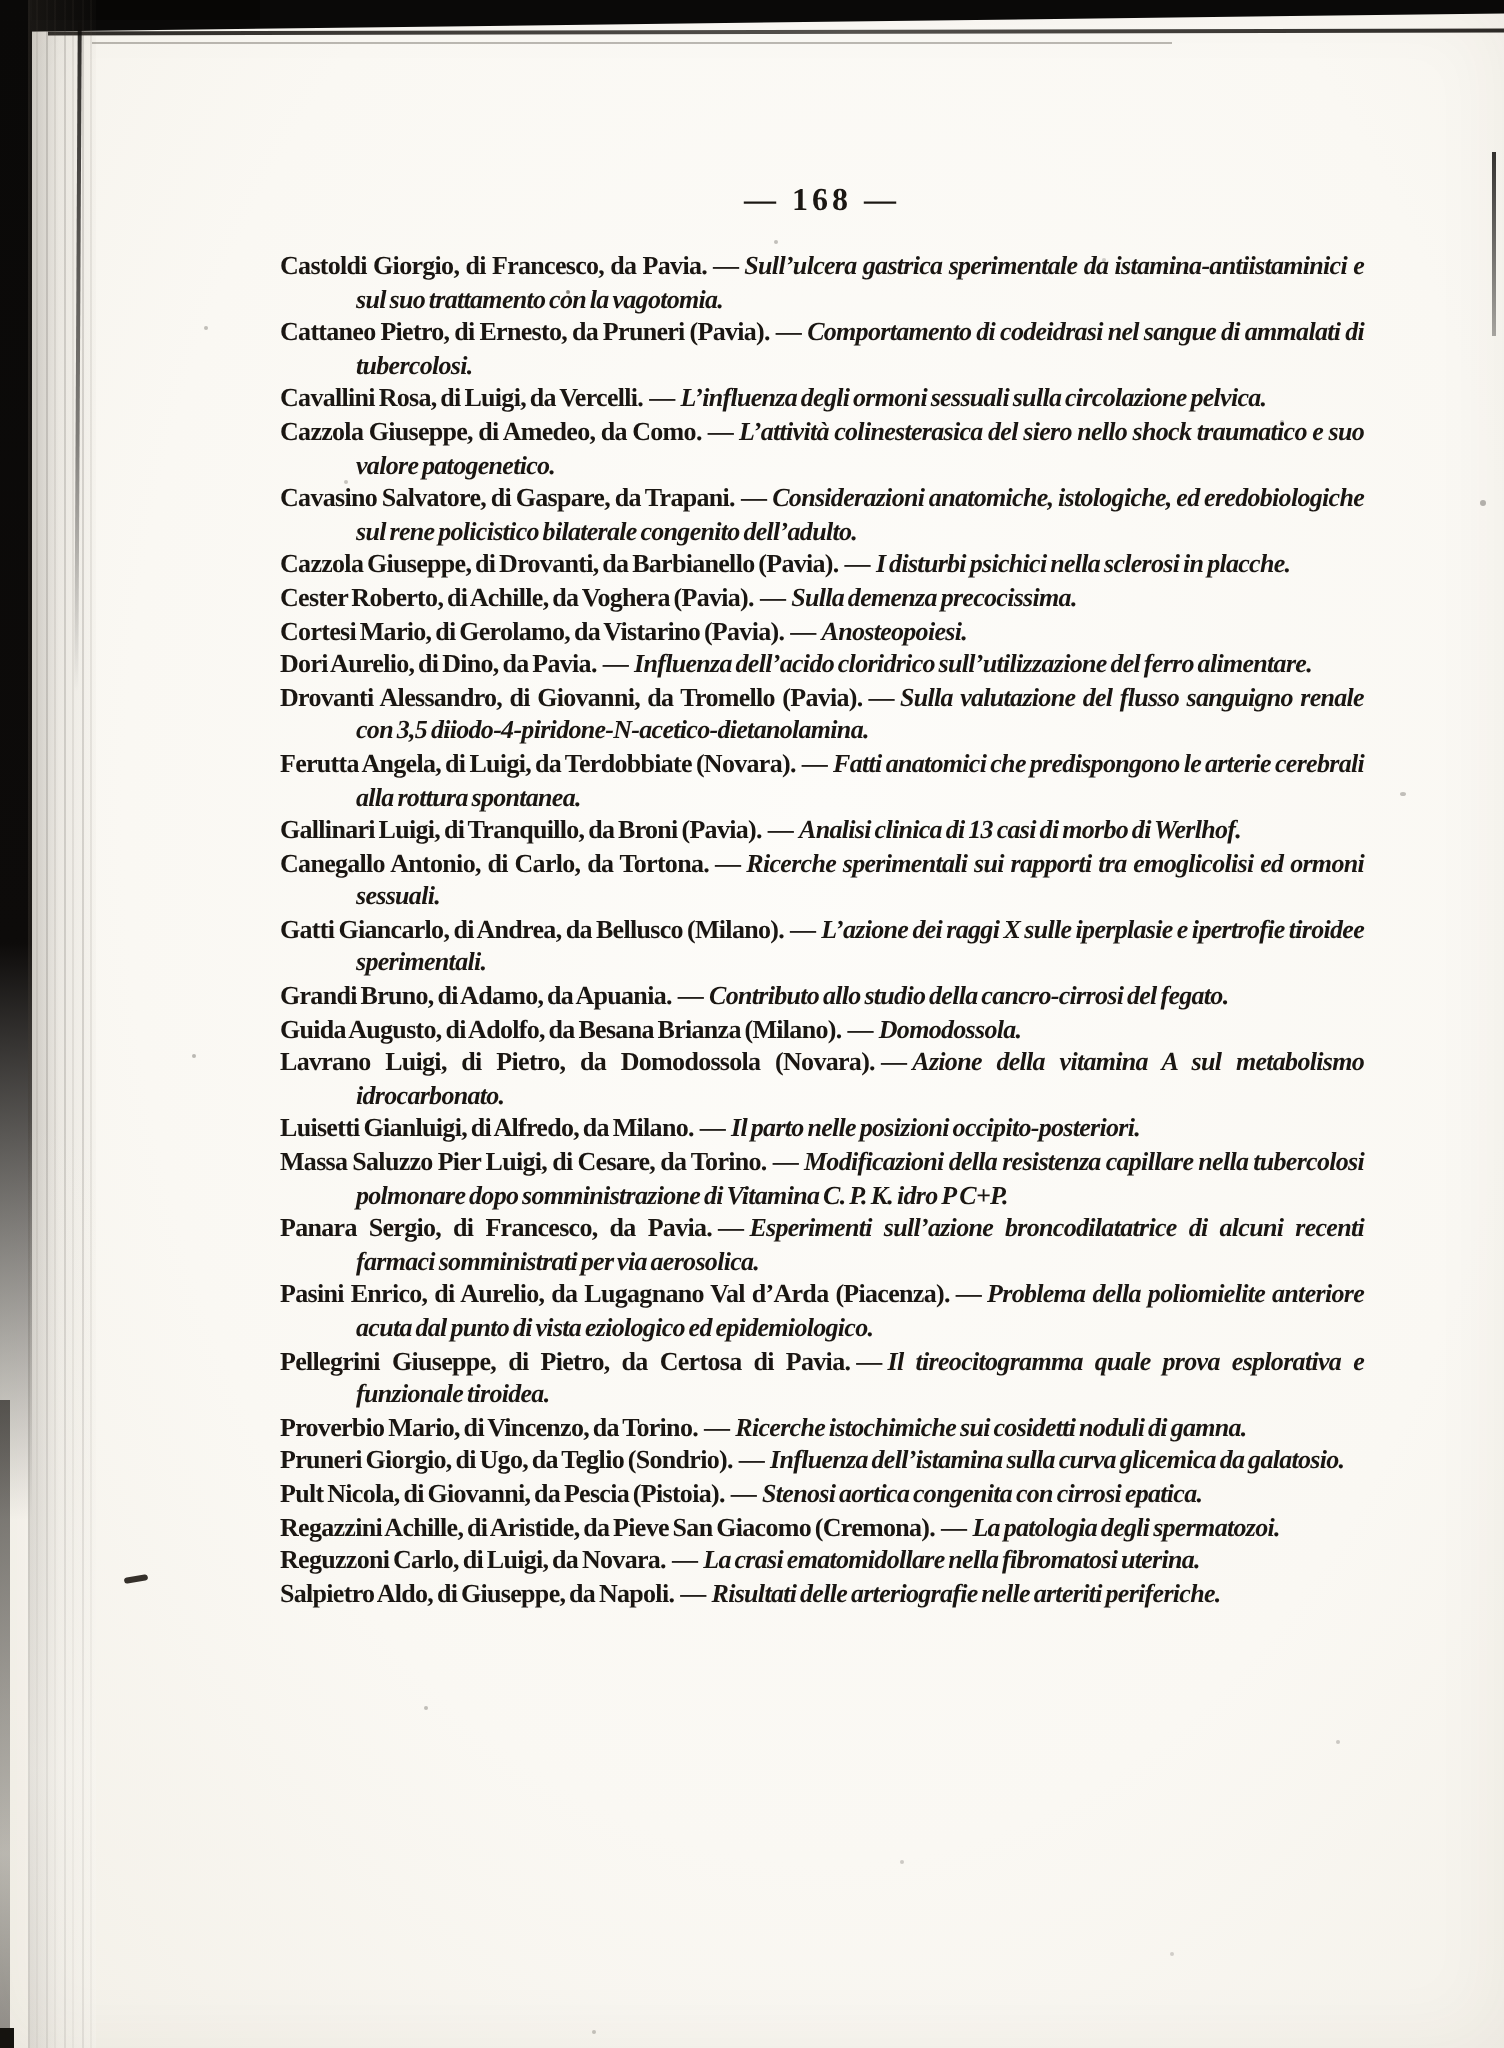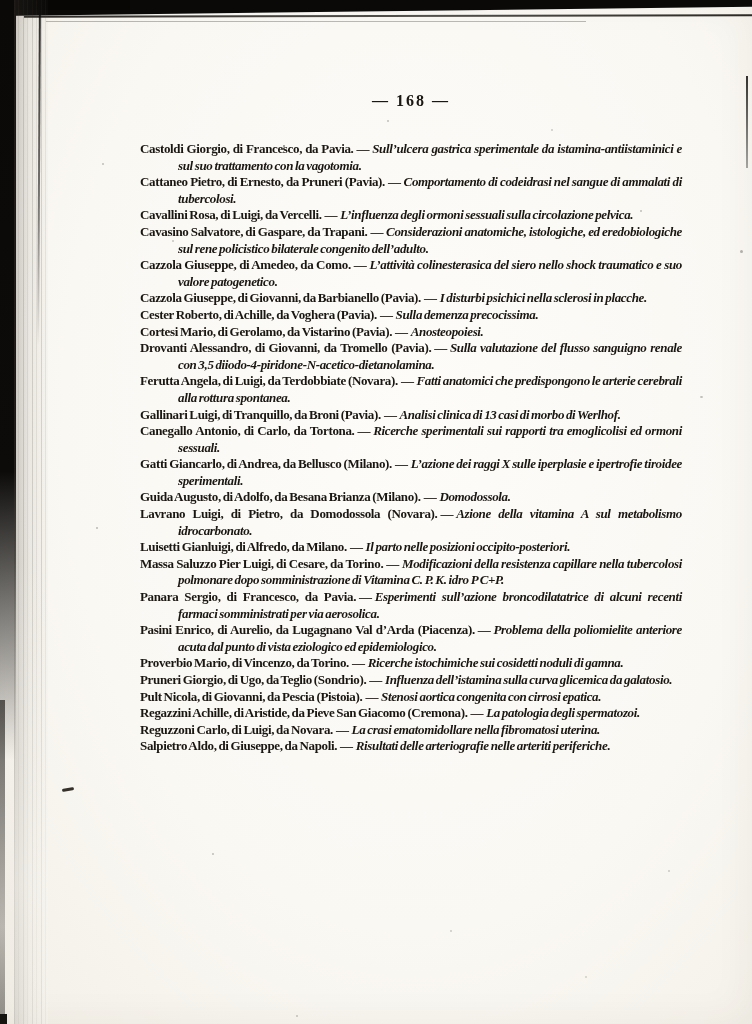--- a/index.html
+++ b/index.html
@@ -83,7 +83,7 @@
     letter-spacing: 2px;
     color: #1b1713;
   }
-  .entries { margin-top: 31px; }
+  .entries { margin-top: 15px; }
   .entry {
     margin: 0;
     padding-left: 38px;

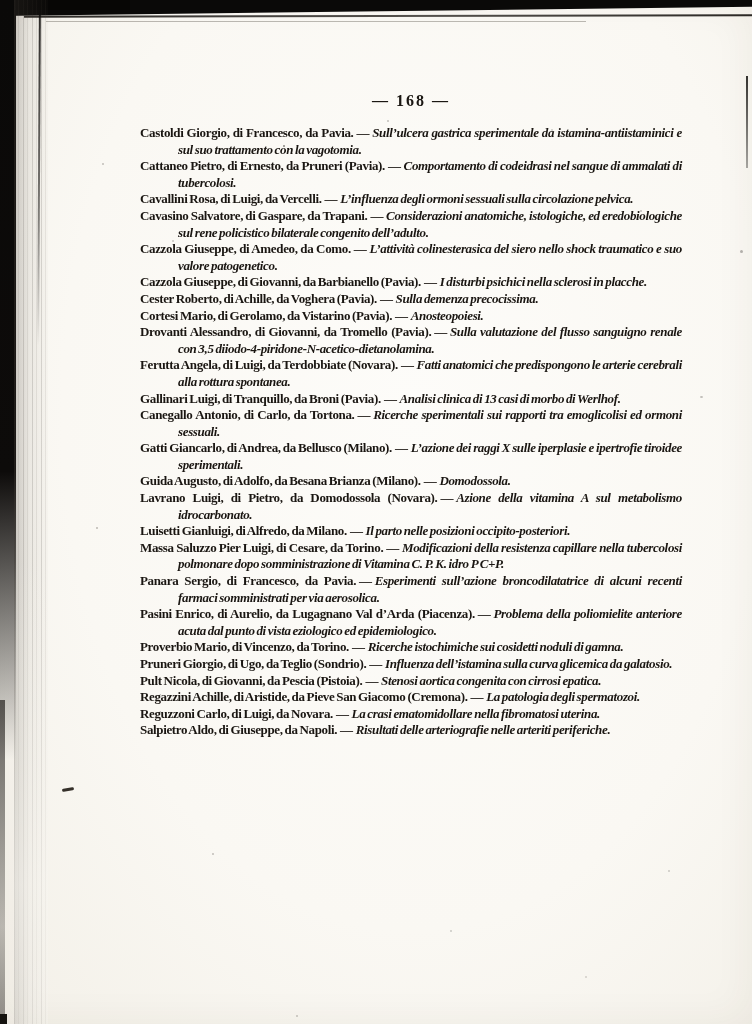--- a/index.html
+++ b/index.html
@@ -141,9 +141,9 @@
 
   <p class="entry"><span class="entry-name">Cavallini Rosa, di Luigi, da Vercelli.</span><span class="entry-dash">—</span><span class="entry-title">L’influenza degli ormoni sessuali sulla circolazione pelvica.</span></p>
 
+  <p class="entry"><span class="entry-name">Cazzola Giuseppe, di Amedeo, da Como.</span><span class="entry-dash">—</span><span class="entry-title">L’attività colinesterasica del siero nello shock traumatico e suo valore patogenetico.</span></p>
+
   <p class="entry"><span class="entry-name">Cavasino Salvatore, di Gaspare, da Trapani.</span><span class="entry-dash">—</span><span class="entry-title">Considerazioni anatomiche, istologiche, ed eredobiologiche sul rene policistico bilaterale congenito dell’adulto.</span></p>
-
-  <p class="entry"><span class="entry-name">Cazzola Giuseppe, di Amedeo, da Como.</span><span class="entry-dash">—</span><span class="entry-title">L’attività colinesterasica del siero nello shock traumatico e suo valore patogenetico.</span></p>
 
   <p class="entry"><span class="entry-name">Cazzola Giuseppe, di Giovanni, da Barbianello (Pavia).</span><span class="entry-dash">—</span><span class="entry-title">I disturbi psichici nella sclerosi in placche.</span></p>
 

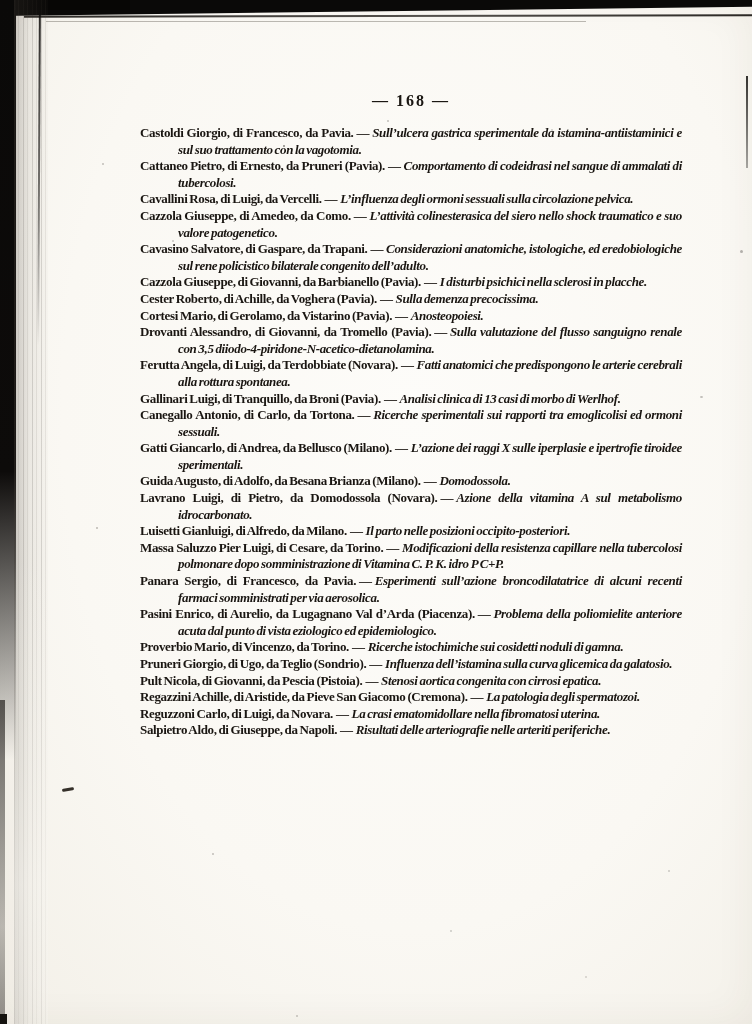--- a/index.html
+++ b/index.html
@@ -145,7 +145,7 @@
 
   <p class="entry"><span class="entry-name">Cavasino Salvatore, di Gaspare, da Trapani.</span><span class="entry-dash">—</span><span class="entry-title">Considerazioni anatomiche, istologiche, ed eredobiologiche sul rene policistico bilaterale congenito dell’adulto.</span></p>
 
-  <p class="entry"><span class="entry-name">Cazzola Giuseppe, di Giovanni, da Barbianello (Pavia).</span><span class="entry-dash">—</span><span class="entry-title">I disturbi psichici nella sclerosi in placche.</span></p>
+  <p class="entry"><span class="entry-name">Cazzola Giuseppe, di Drovanti, da Barbianello (Pavia).</span><span class="entry-dash">—</span><span class="entry-title">I disturbi psichici nella sclerosi in placche.</span></p>
 
   <p class="entry"><span class="entry-name">Cester Roberto, di Achille, da Voghera (Pavia).</span><span class="entry-dash">—</span><span class="entry-title">Sulla demenza precocissima.</span></p>
 

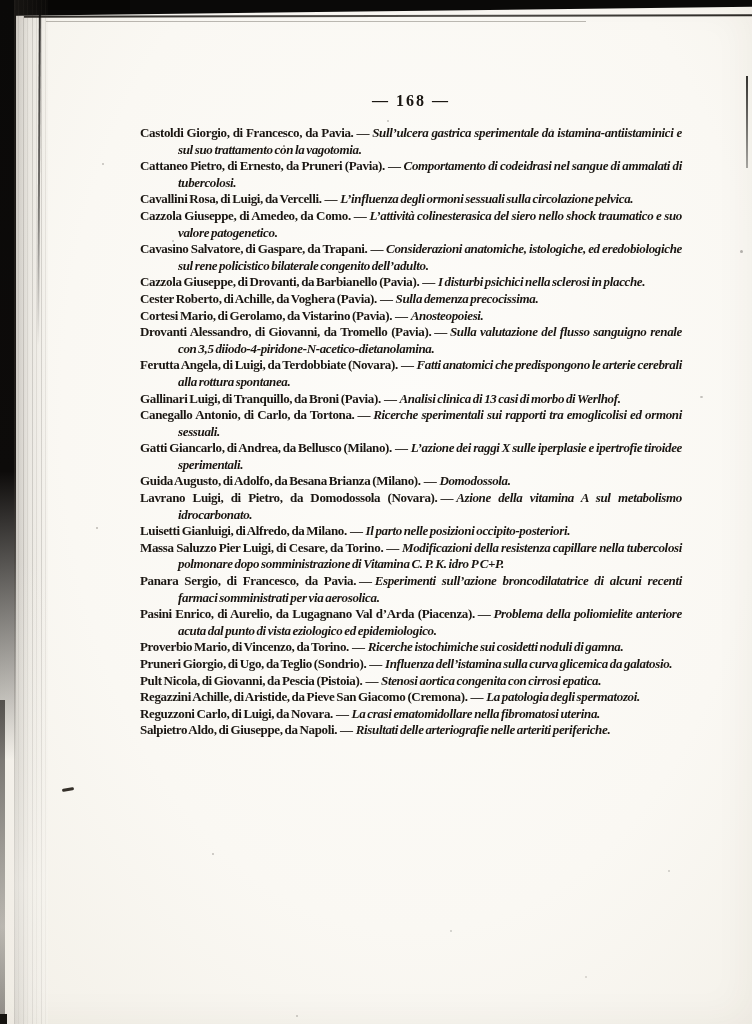--- a/index.html
+++ b/index.html
@@ -151,6 +151,7 @@
 
   <p class="entry"><span class="entry-name">Cortesi Mario, di Gerolamo, da Vistarino (Pavia).</span><span class="entry-dash">—</span><span class="entry-title">Anosteopoiesi.</span></p>
 
+  <p class="entry"><span class="entry-name">Dori Aurelio, di Dino, da Pavia.</span><span class="entry-dash">—</span><span class="entry-title">Influenza dell’acido cloridrico sull’utilizzazione del ferro alimentare.</span></p>
 
   <p class="entry"><span class="entry-name">Drovanti Alessandro, di Giovanni, da Tromello (Pavia).</span><span class="entry-dash">—</span><span class="entry-title">Sulla valutazione del flusso sanguigno renale con 3,5 diiodo-4-piridone-N-acetico-dietanolamina.</span></p>
 

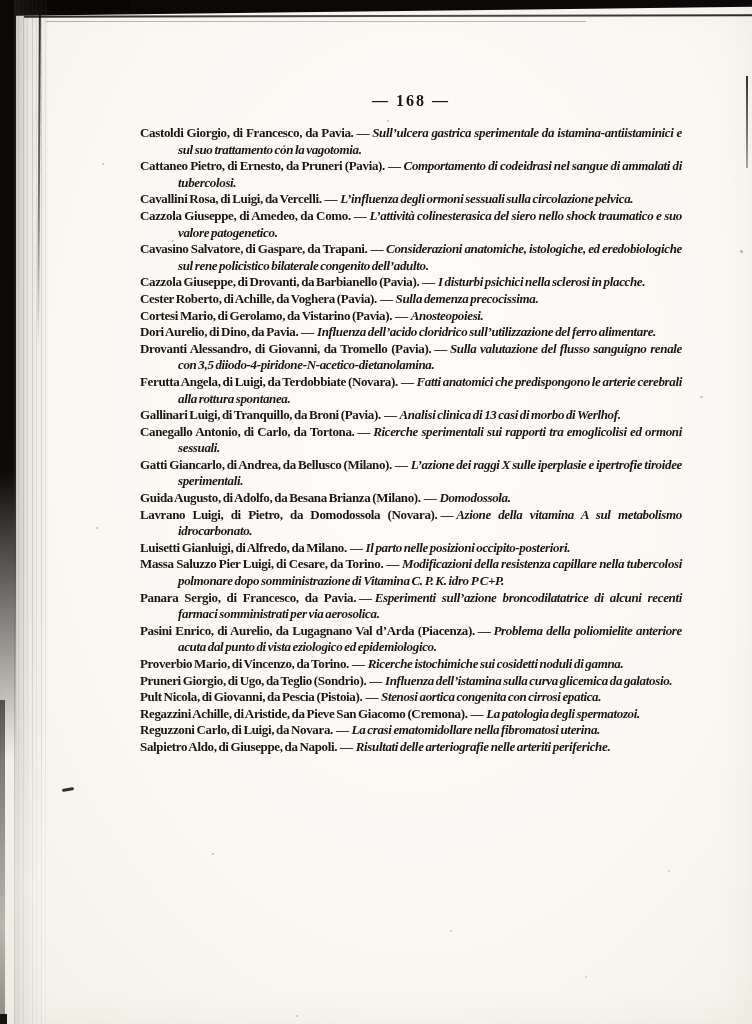--- a/index.html
+++ b/index.html
@@ -163,6 +163,7 @@
 
   <p class="entry"><span class="entry-name">Gatti Giancarlo, di Andrea, da Bellusco (Milano).</span><span class="entry-dash">—</span><span class="entry-title">L’azione dei raggi X sulle iperplasie e ipertrofie tiroidee sperimentali.</span></p>
 
+  <p class="entry"><span class="entry-name">Grandi Bruno, di Adamo, da Apuania.</span><span class="entry-dash">—</span><span class="entry-title">Contributo allo studio della cancro-cirrosi del fegato.</span></p>
 
   <p class="entry"><span class="entry-name">Guida Augusto, di Adolfo, da Besana Brianza (Milano).</span><span class="entry-dash">—</span><span class="entry-title">Domodossola.</span></p>
 

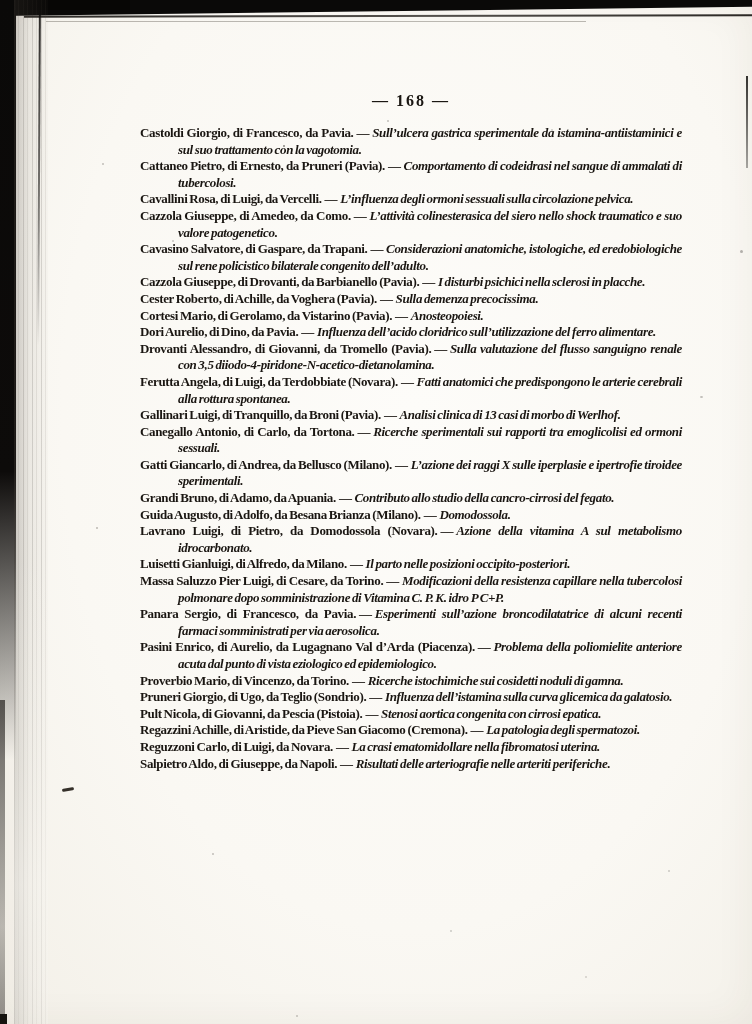--- a/index.html
+++ b/index.html
@@ -178,6 +178,7 @@
 
   <p class="entry"><span class="entry-name">Pasini Enrico, di Aurelio, da Lugagnano Val d’Arda (Piacenza).</span><span class="entry-dash">—</span><span class="entry-title">Problema della poliomielite anteriore acuta dal punto di vista eziologico ed epidemiologico.</span></p>
 
+  <p class="entry"><span class="entry-name">Pellegrini Giuseppe, di Pietro, da Certosa di Pavia.</span><span class="entry-dash">—</span><span class="entry-title">Il tireocitogramma quale prova esplorativa e funzionale tiroidea.</span></p>
 
   <p class="entry"><span class="entry-name">Proverbio Mario, di Vincenzo, da Torino.</span><span class="entry-dash">—</span><span class="entry-title">Ricerche istochimiche sui cosidetti noduli di gamna.</span></p>
 

